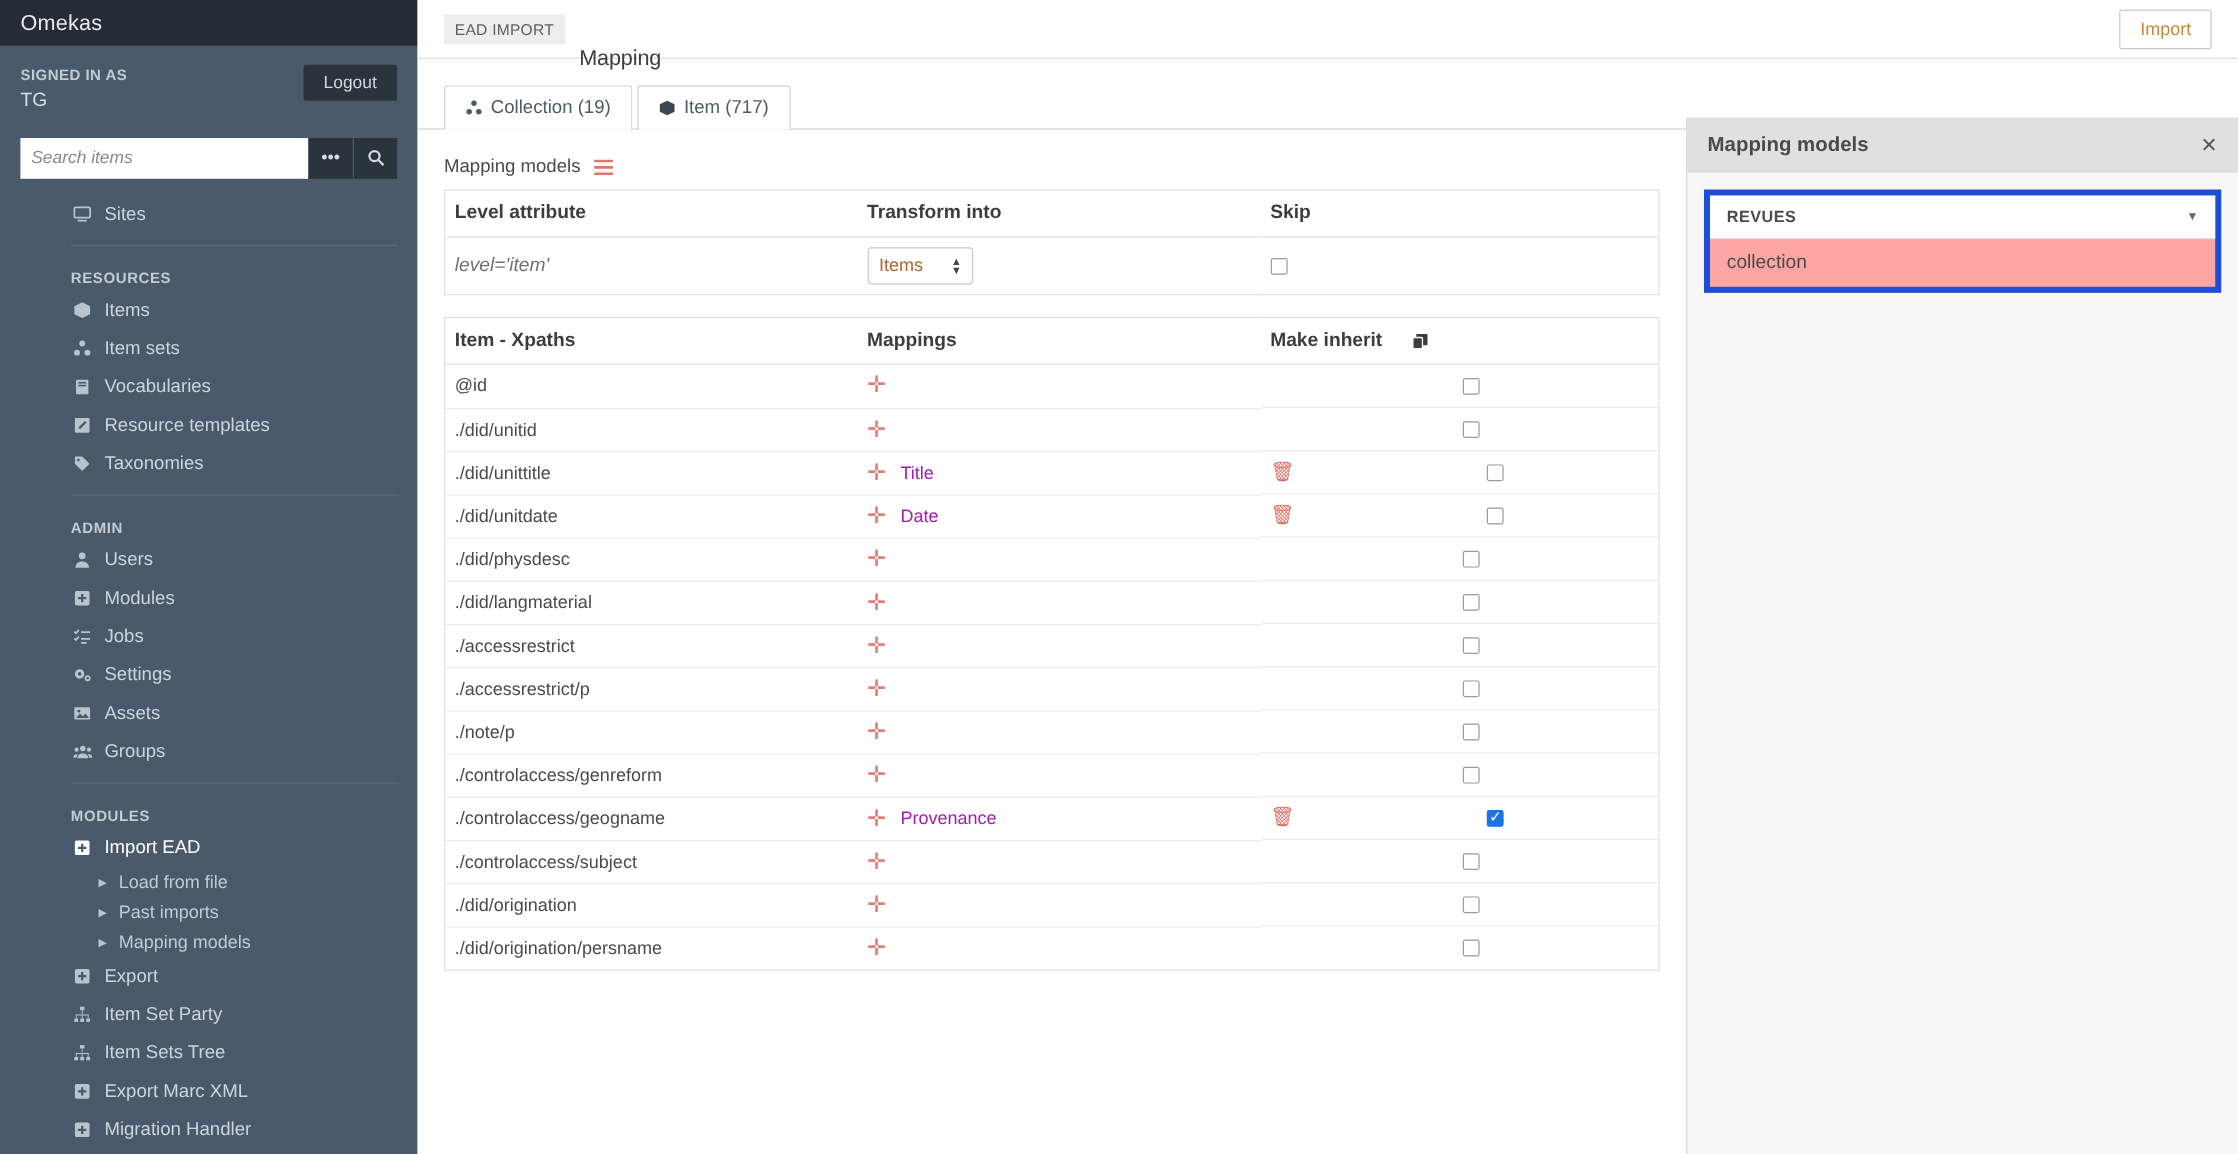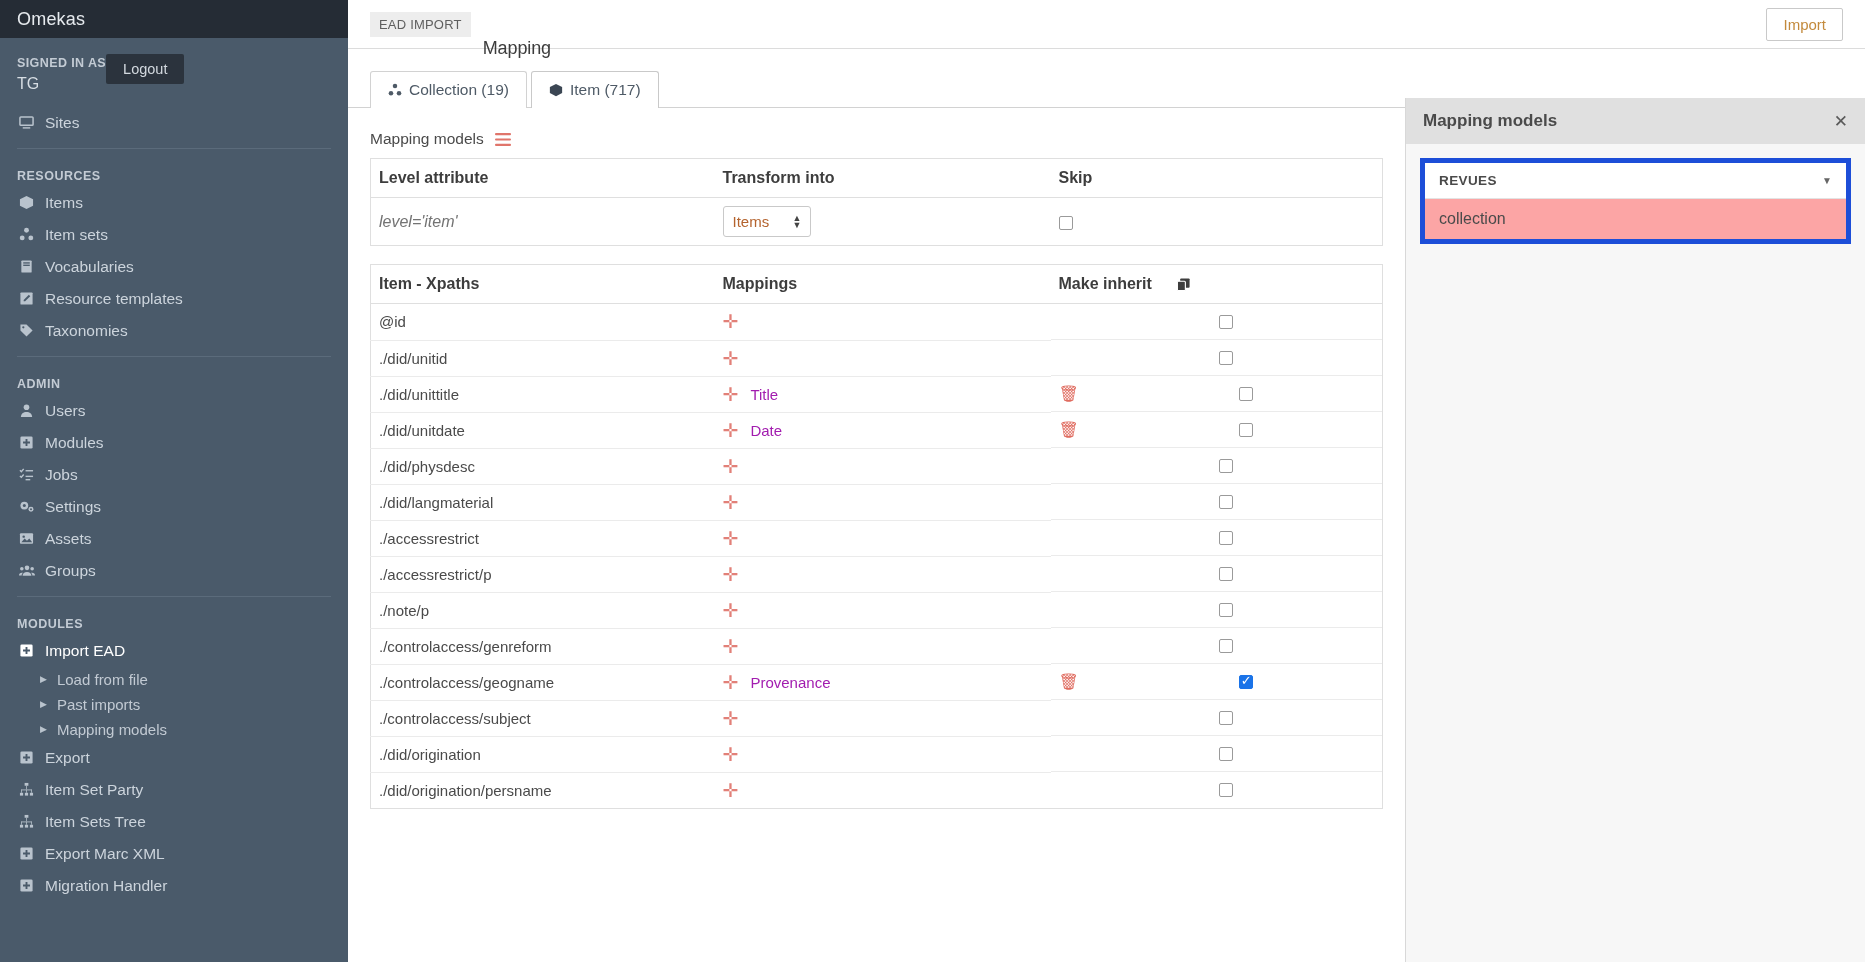--- a/index.html
+++ b/index.html
@@ -36,7 +36,7 @@
   }
   .userbar {
     padding: 16px 17px 0 17px;
-    display: flex; align-items: flex-start;
+    display: flex; justify-content: space-between; align-items: flex-start;
   }
   .userbar .signed-label {
     font-size: 12.5px; font-weight: 700; letter-spacing: .4px;

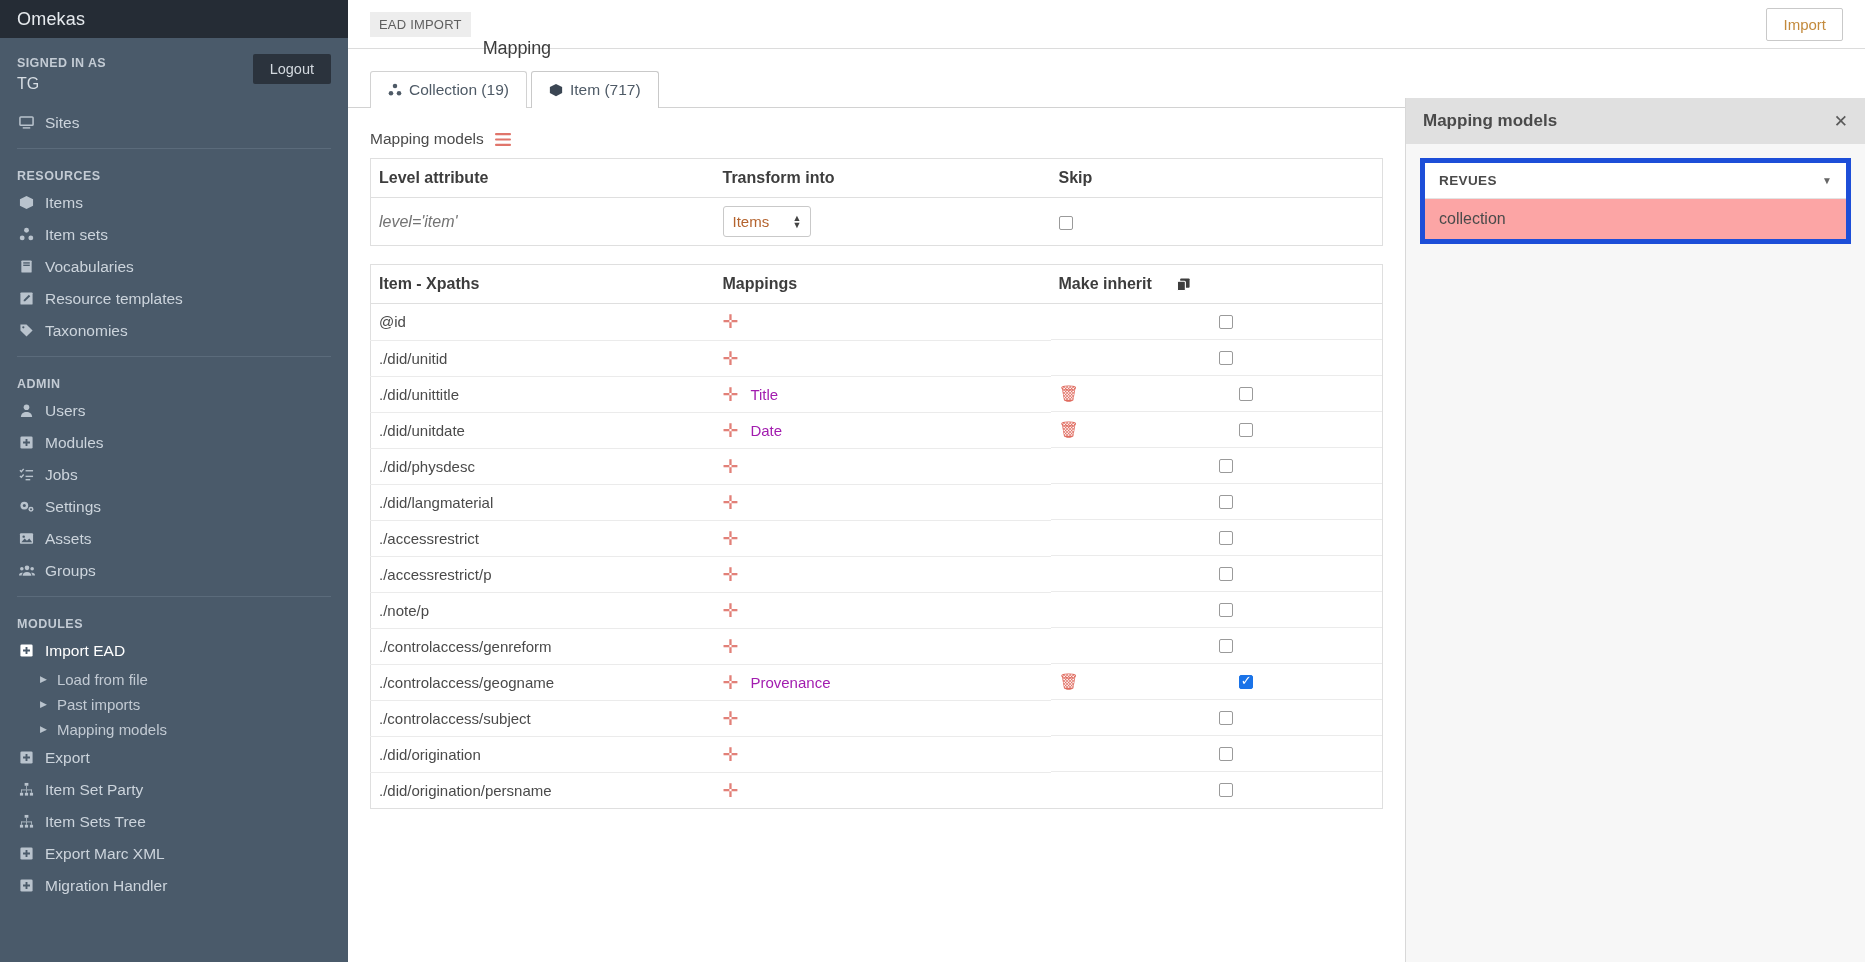--- a/index.html
+++ b/index.html
@@ -275,6 +275,16 @@
       <button class="logout-btn">Logout</button>
     </div>
 
+    <div class="search-row">
+      <input class="search-input" type="text" placeholder="Search items" style="">
+      <button class="search-adv">•••</button>
+      <button class="search-go">
+        <svg width="15" height="15" viewBox="0 0 16 16" fill="none" stroke="#d3d9df" stroke-width="2">
+          <circle cx="6.5" cy="6.5" r="4.5"></circle>
+            <line x1="10" y1="10" x2="14.5" y2="14.5"></line>
+        </svg>
+      </button>
+    </div>
 
     <div class="nav-section">
       <div class="nav-item">

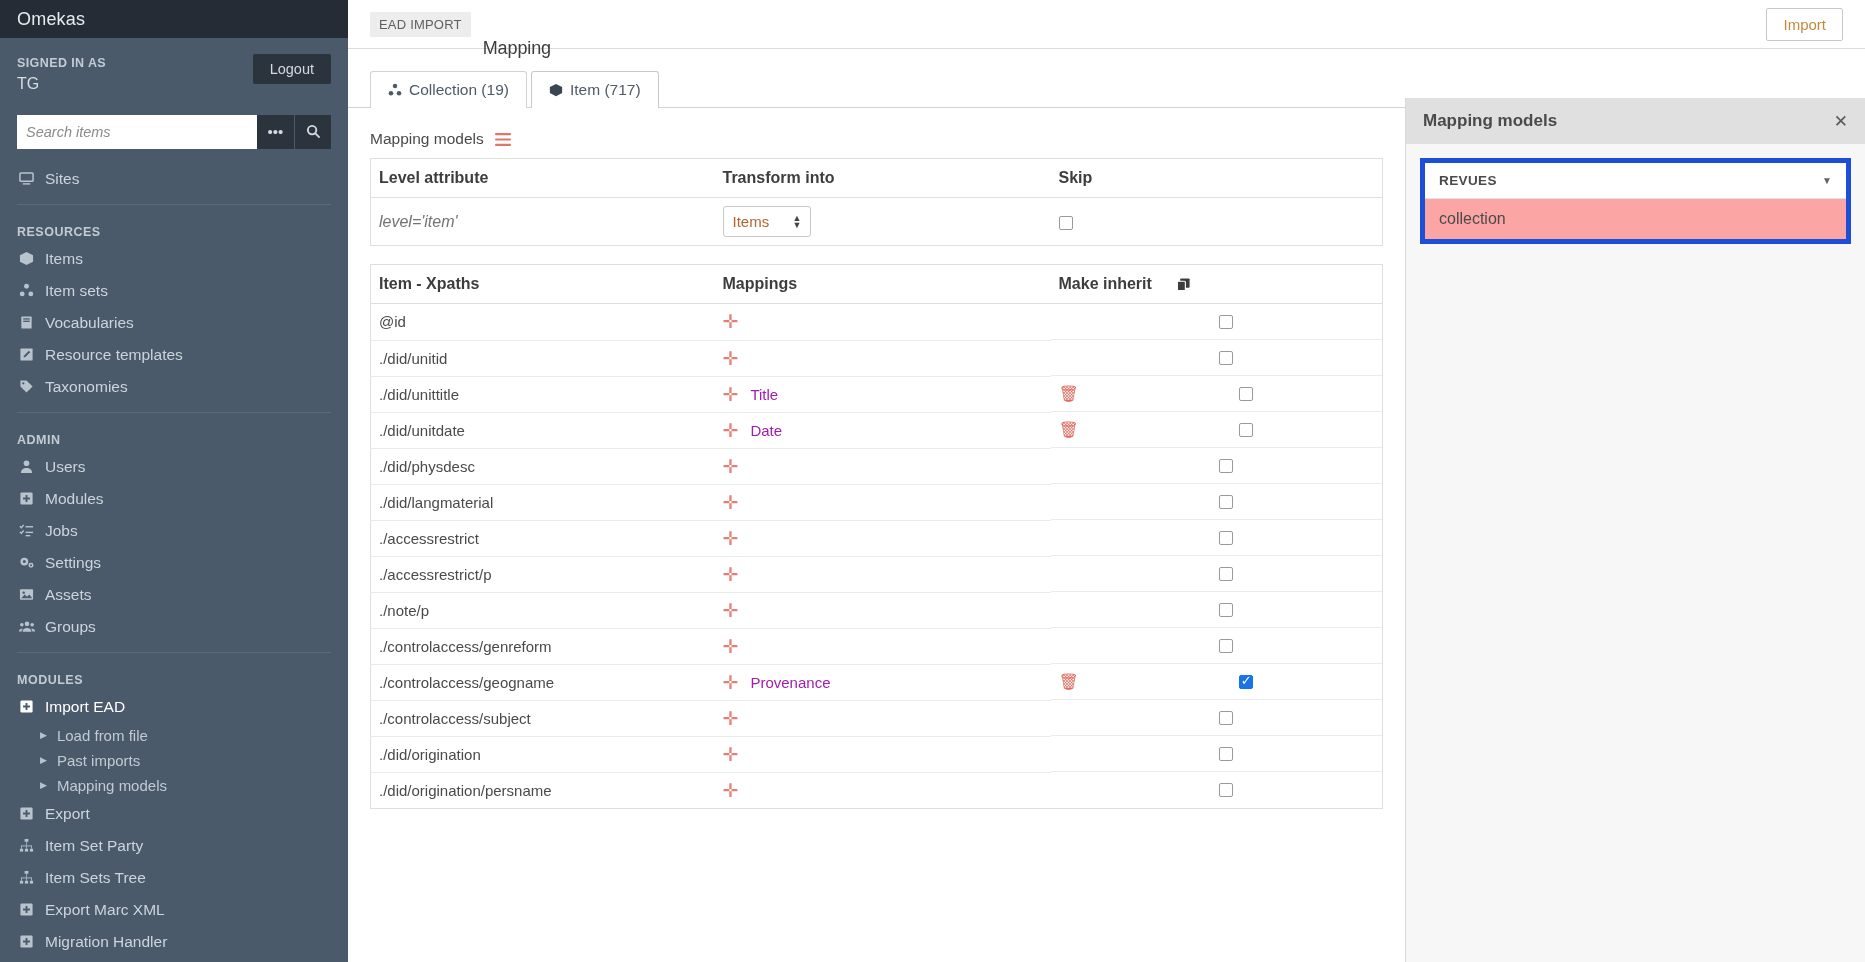--- a/index.html
+++ b/index.html
@@ -70,7 +70,7 @@
   }
   .search-go { border-left: 1px solid #4a5a6a; }
 
-  .nav-section { margin-top: 14px; }
+  .nav-section { margin-top: 14px; padding-left: 42px; }
   .nav-heading {
     font-size: 12.5px; font-weight: 700; letter-spacing: .5px;
     color: #c3cbd4; padding: 6px 17px 4px 17px; text-transform: uppercase;

